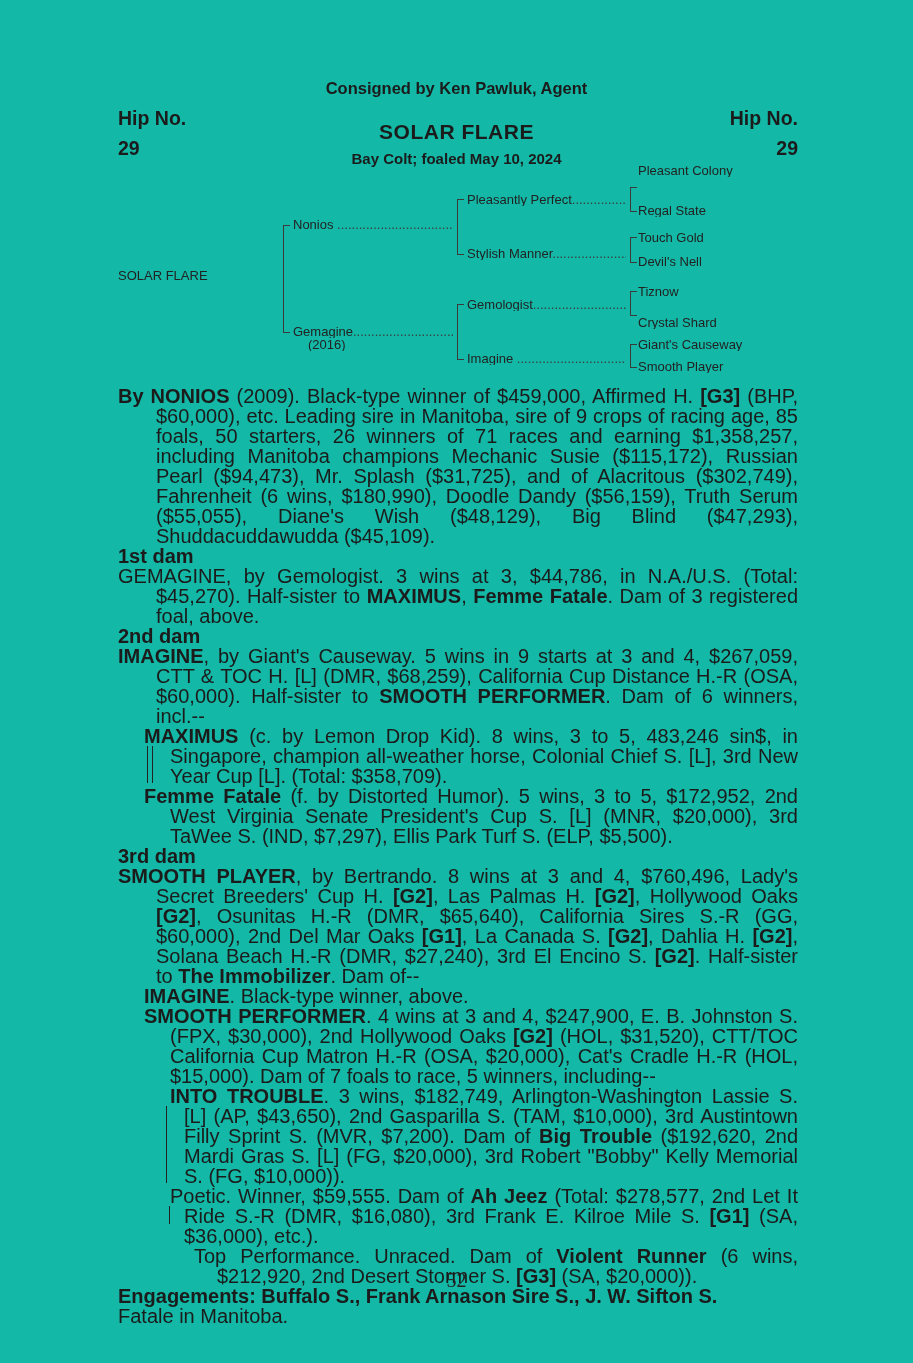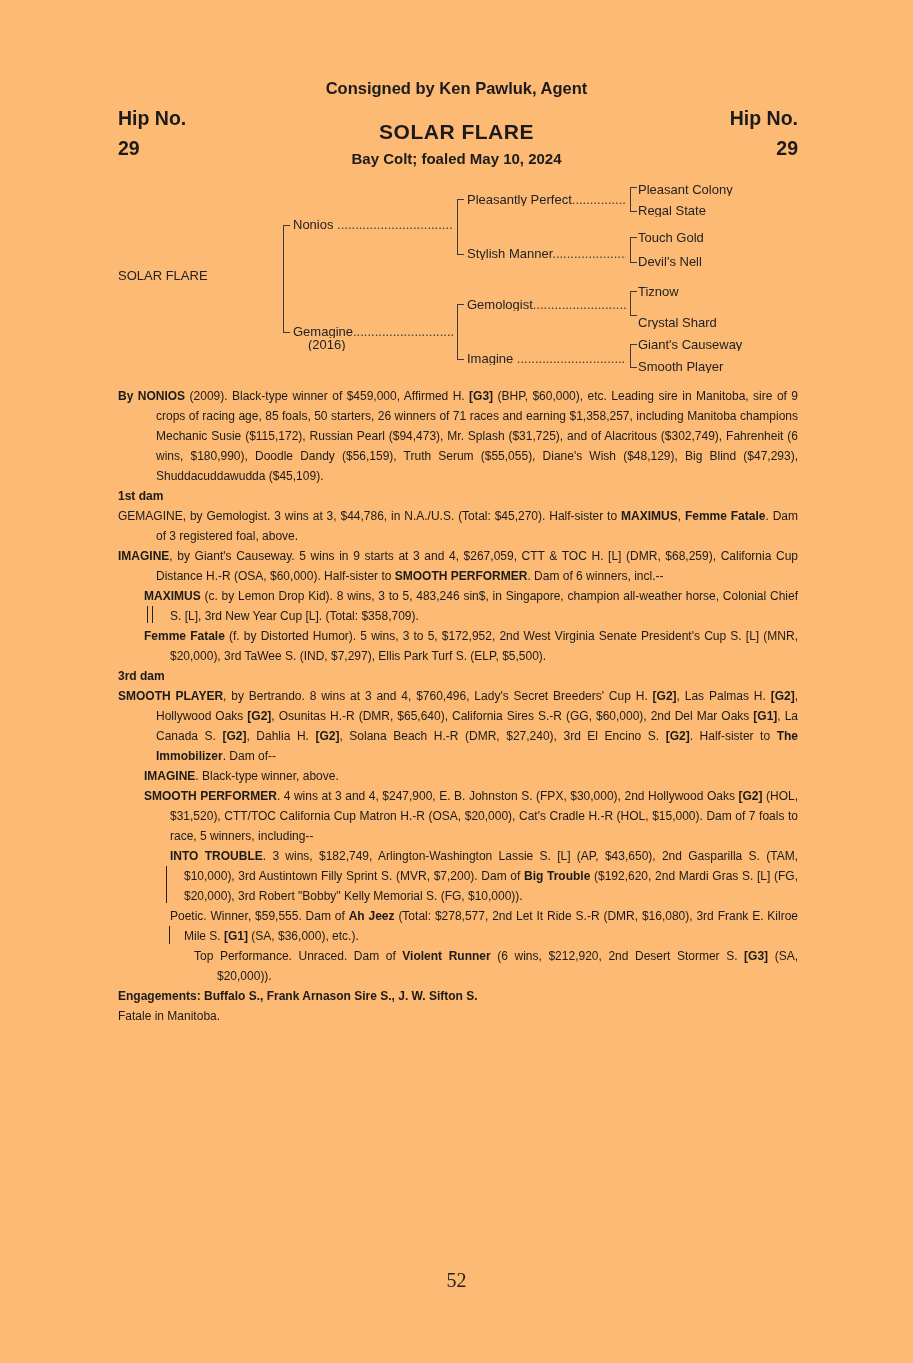--- a/index.html
+++ b/index.html
@@ -5,7 +5,7 @@
   html,body { margin:0; padding:0; background:#e8e8e8; }
   .page {
     position:relative; width:913px; height:1363px; margin:0 auto;
-    background:#fdba74; color:#1b1b1b;
+    background:#14b8a6; color:#1b1b1b;
     font-family:"Liberation Sans", sans-serif;
     overflow:hidden;
   }

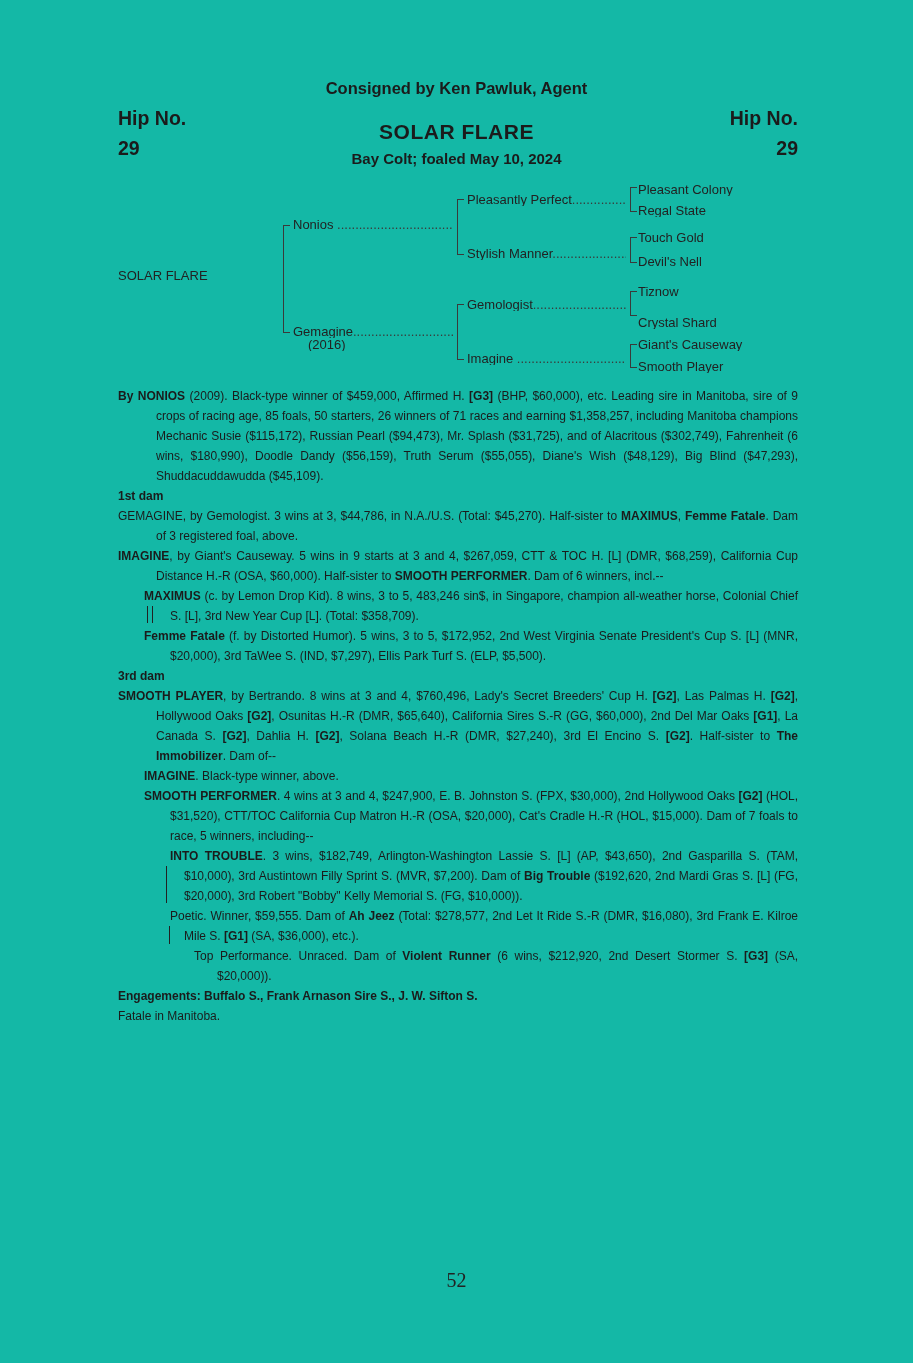--- a/index.html
+++ b/index.html
@@ -91,7 +91,7 @@
     <div class="bracket" style="left:630px; top:237px; height:24px;"></div>
     <div class="bracket" style="left:630px; top:291px; height:23px;"></div>
     <div class="bracket" style="left:630px; top:344px; height:22px;"></div>
-    <div class="ped-cell" style="left:638px; top:183px; width:170px;">Pleasant Colony</div>
+    <div class="ped-cell" style="left:638px; top:164px; width:170px;">Pleasant Colony</div>
     <div class="ped-cell" style="left:638px; top:204px; width:170px;">Regal State</div>
     <div class="ped-cell" style="left:638px; top:231px; width:170px;">Touch Gold</div>
     <div class="ped-cell" style="left:638px; top:255px; width:170px;">Devil's Nell</div>

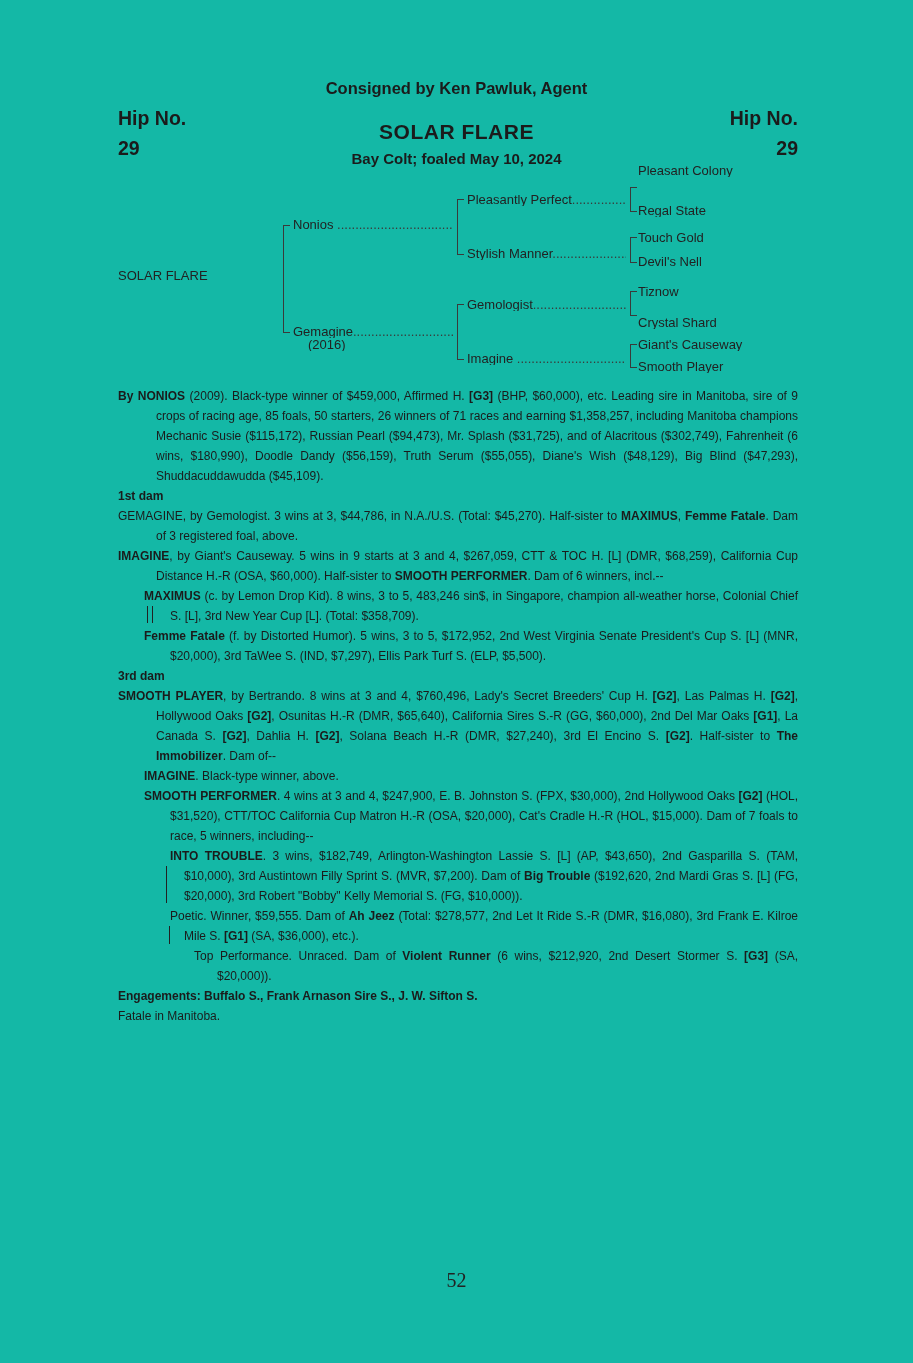--- a/index.html
+++ b/index.html
@@ -26,7 +26,7 @@
   .bracket { position:absolute; width:6px; border:1.2px solid #3a3a3a; border-right:none; }
   
   .bodytext { position:absolute; left:118px; top:386px; width:680px;
-              font-size:12px; line-height:20px; }
+              font-size:20px; line-height:20px; }
   .para  { position:relative; text-align:justify; }
   .head  { font-weight:bold; text-align:left; }
   .hang  { padding-left:38px; text-indent:-38px; }

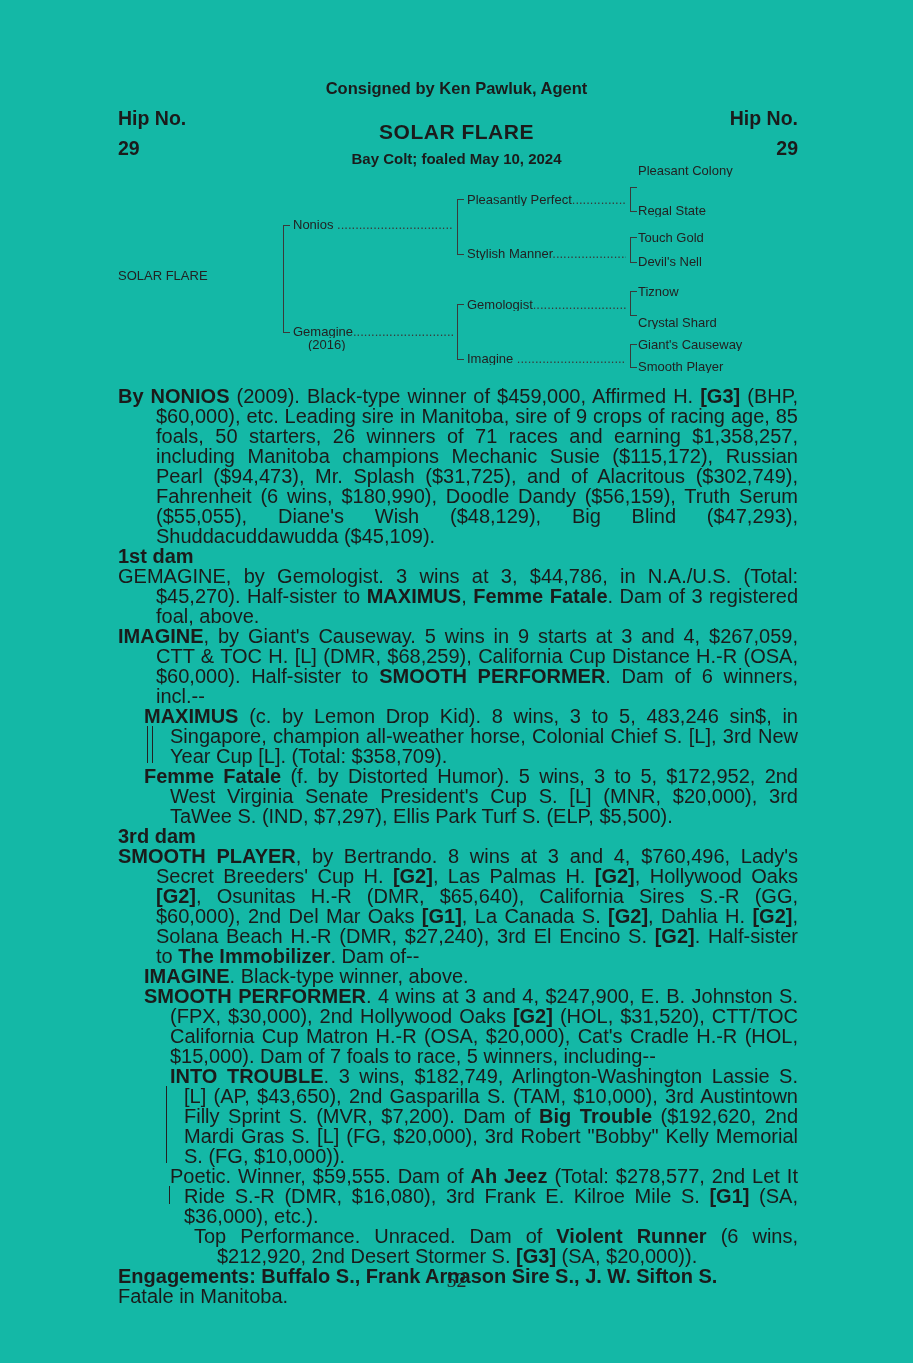--- a/index.html
+++ b/index.html
@@ -105,6 +105,7 @@
       <div class="para hang"><span class="b">By NONIOS</span><span> (2009). Black-type winner of $459,000, Affirmed H. </span><span class="b">[G3]</span><span> (BHP, $60,000), etc. Leading sire in Manitoba, sire of 9 crops of racing age, 85 foals, 50 starters, 26 winners of 71 races and earning $1,358,257, including Manitoba champions Mechanic Susie ($115,172), Russian Pearl ($94,473), Mr. Splash ($31,725), and of Alacritous ($302,749), Fahrenheit (6 wins, $180,990), Doodle Dandy ($56,159), Truth Serum ($55,055), Diane's Wish ($48,129), Big Blind ($47,293), Shuddacuddawudda ($45,109).</span></div>
       <div class="para head"><span class="b">1st dam</span></div>
       <div class="para hang"><span>GEMAGINE, by Gemologist. 3 wins at 3, $44,786, in N.A./U.S. (Total: $45,270). Half-sister to </span><span class="b">MAXIMUS</span><span>, </span><span class="b">Femme Fatale</span><span>. Dam of 3 registered foal, above.</span></div>
+      <div class="para head"><span class="b">2nd dam</span></div>
       <div class="para hang"><span class="b">IMAGINE</span><span>, by Giant's Causeway. 5 wins in 9 starts at 3 and 4, $267,059, CTT &amp; TOC H. [L] (DMR, $68,259), California Cup Distance H.-R (OSA, $60,000). Half-sister to </span><span class="b">SMOOTH PERFORMER</span><span>. Dam of 6 winners, incl.--</span></div>
       <div class="para lvl1"><span class="b">MAXIMUS</span><span> (c. by Lemon Drop Kid). 8 wins, 3 to 5, 483,246 sin$, in Singapore, champion all-weather horse, Colonial Chief S. [L], 3rd New Year Cup [L]. (Total: $358,709).</span><span class="pipe" style="left: 3px; top: 20px; bottom: 3px;"></span><span class="pipe" style="left: 8px; top: 20px; bottom: 3px;"></span></div>
       <div class="para lvl1"><span class="b">Femme Fatale</span><span> (f. by Distorted Humor). 5 wins, 3 to 5, $172,952, 2nd West Virginia Senate President's Cup S. [L] (MNR, $20,000), 3rd TaWee S. (IND, $7,297), Ellis Park Turf S. (ELP, $5,500).</span></div>

